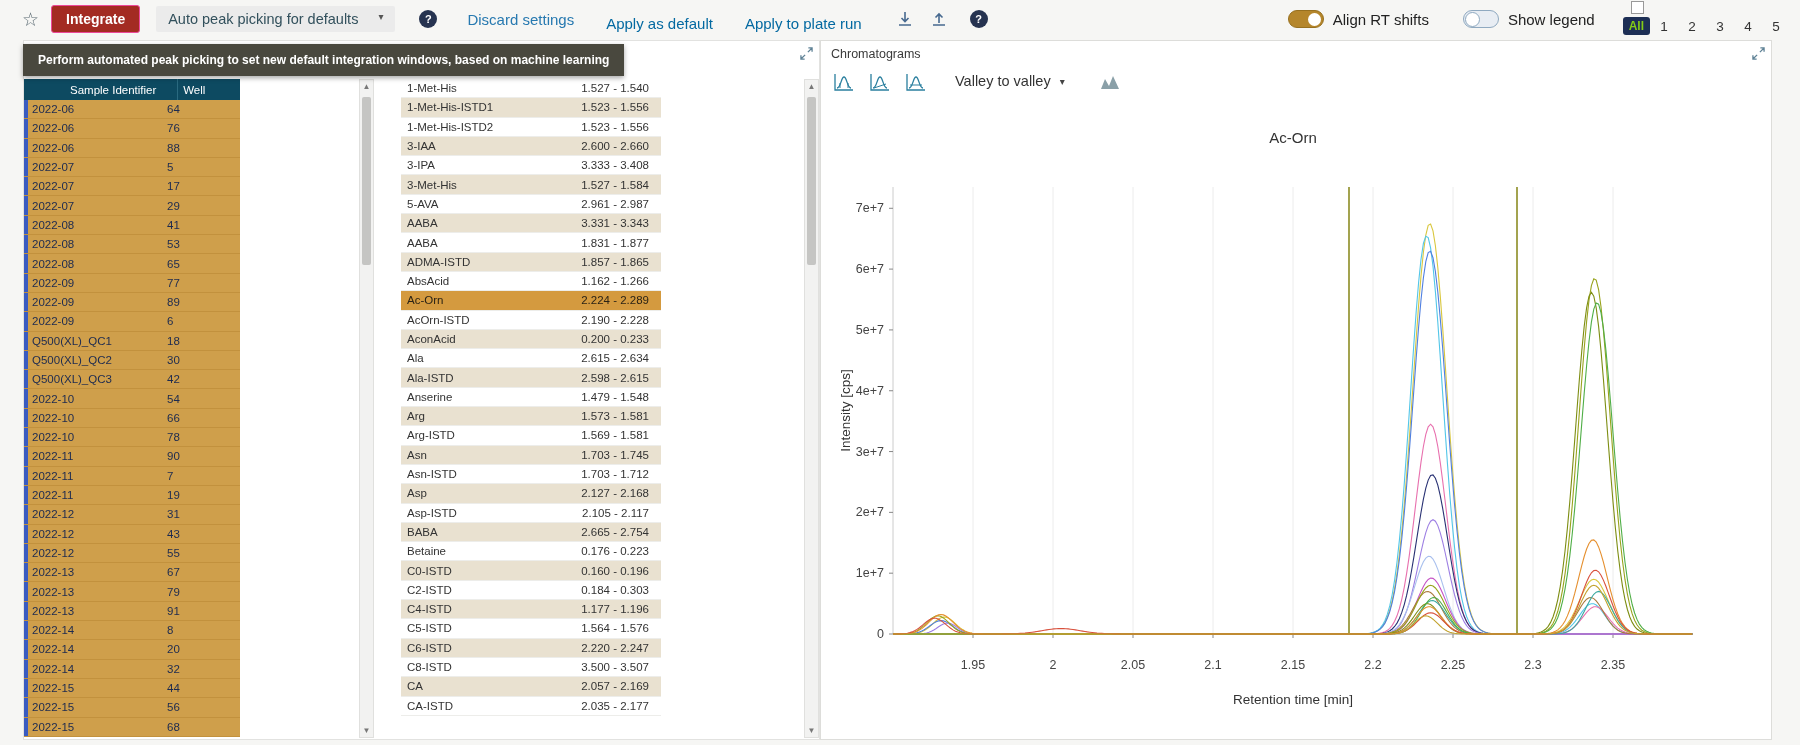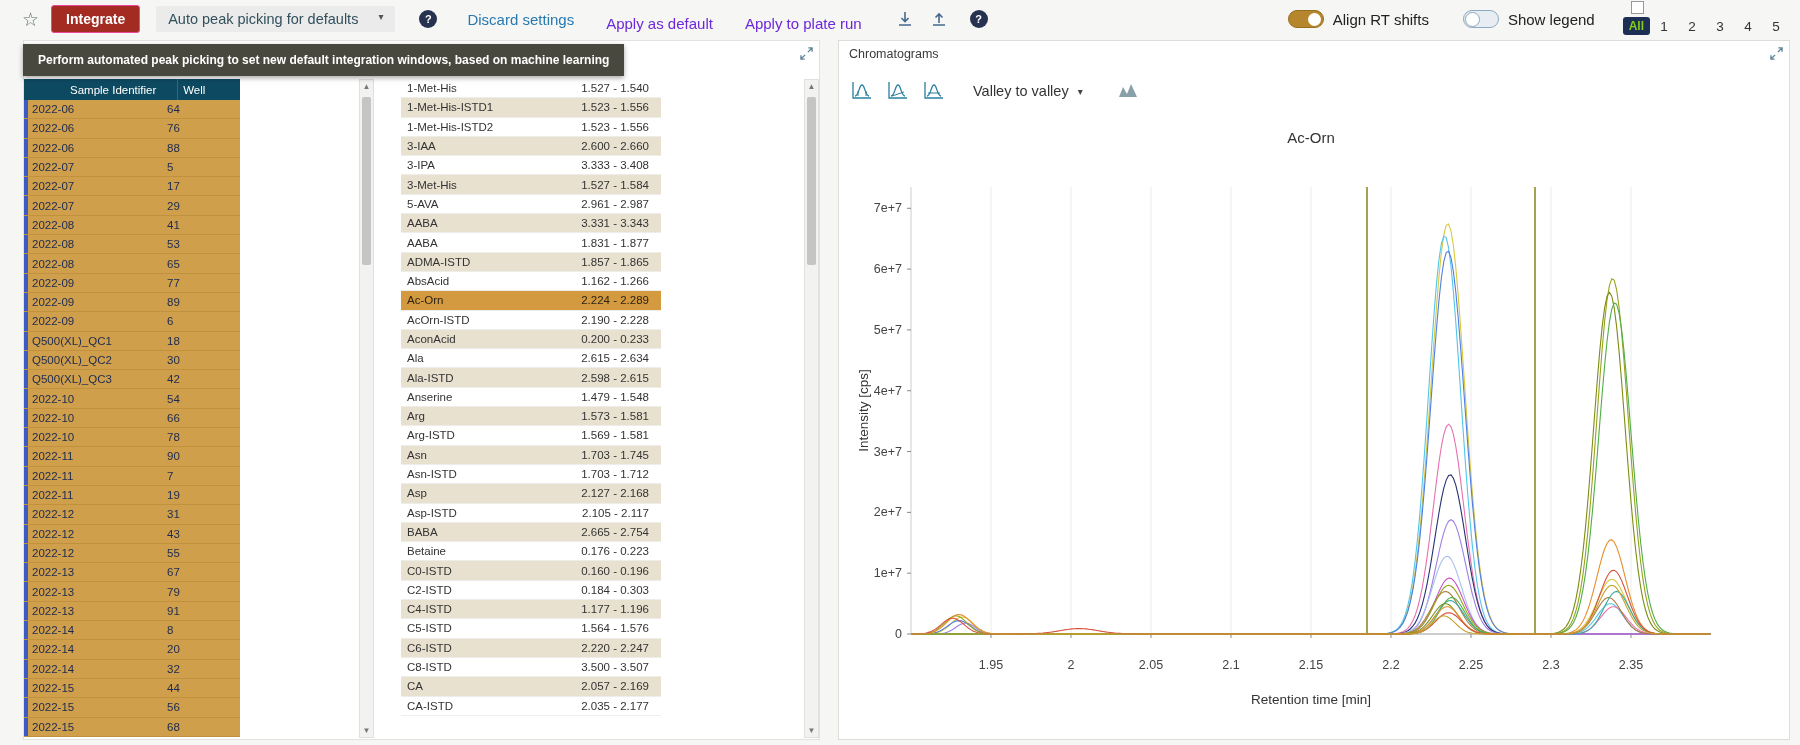--- a/index.html
+++ b/index.html
@@ -19,7 +19,7 @@
   .help2{margin-left:22px;}
   .link{font-size:15px;cursor:pointer;}
   .link-active{margin-left:30px;color:#2779b0;}
-  .link-disabled{color:#6d28d9;cursor:default;margin-top:8px;}
+  .link-disabled{color:#0369a1;cursor:default;margin-top:8px;}
   .ml32{margin-left:32px;}
   .io-icon{margin-left:34px;cursor:pointer;display:flex;align-items:center;}
   .io-icon+.io-icon{margin-left:16px;}

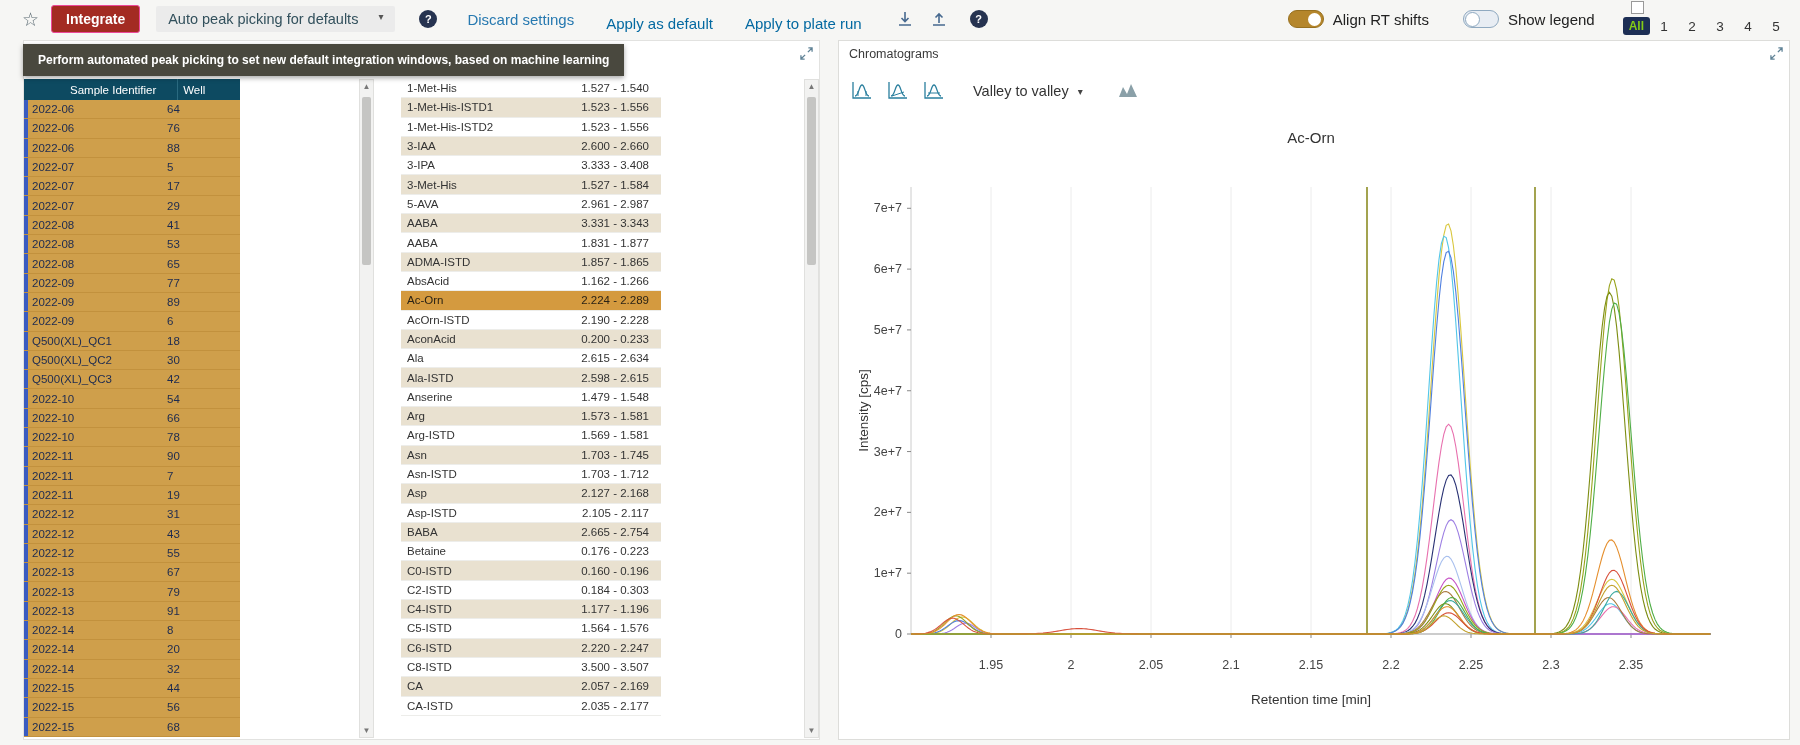--- a/index.html
+++ b/index.html
@@ -73,7 +73,7 @@
   .vscroll .thumb{position:absolute;top:4px;left:2px;right:2px;height:168px;background:#c5c5c3;border-radius:2px;cursor:pointer;}
 
   
-  .right-panel{position:absolute;left:838px;top:40px;width:952px;height:700px;background:#fff;border:1px solid #ddddda;}
+  .right-panel{position:absolute;left:820px;top:40px;width:952px;height:700px;background:#fff;border:1px solid #ddddda;}
   .rp-title{position:absolute;top:6px;left:10px;font-size:12.5px;color:#3a3a3a;}
   .rp-toolbar{position:absolute;top:28px;left:8px;height:34px;display:flex;align-items:flex-end;}
   .chart-btn{width:30px;height:26px;display:flex;align-items:center;justify-content:center;cursor:pointer;margin-right:6px;}

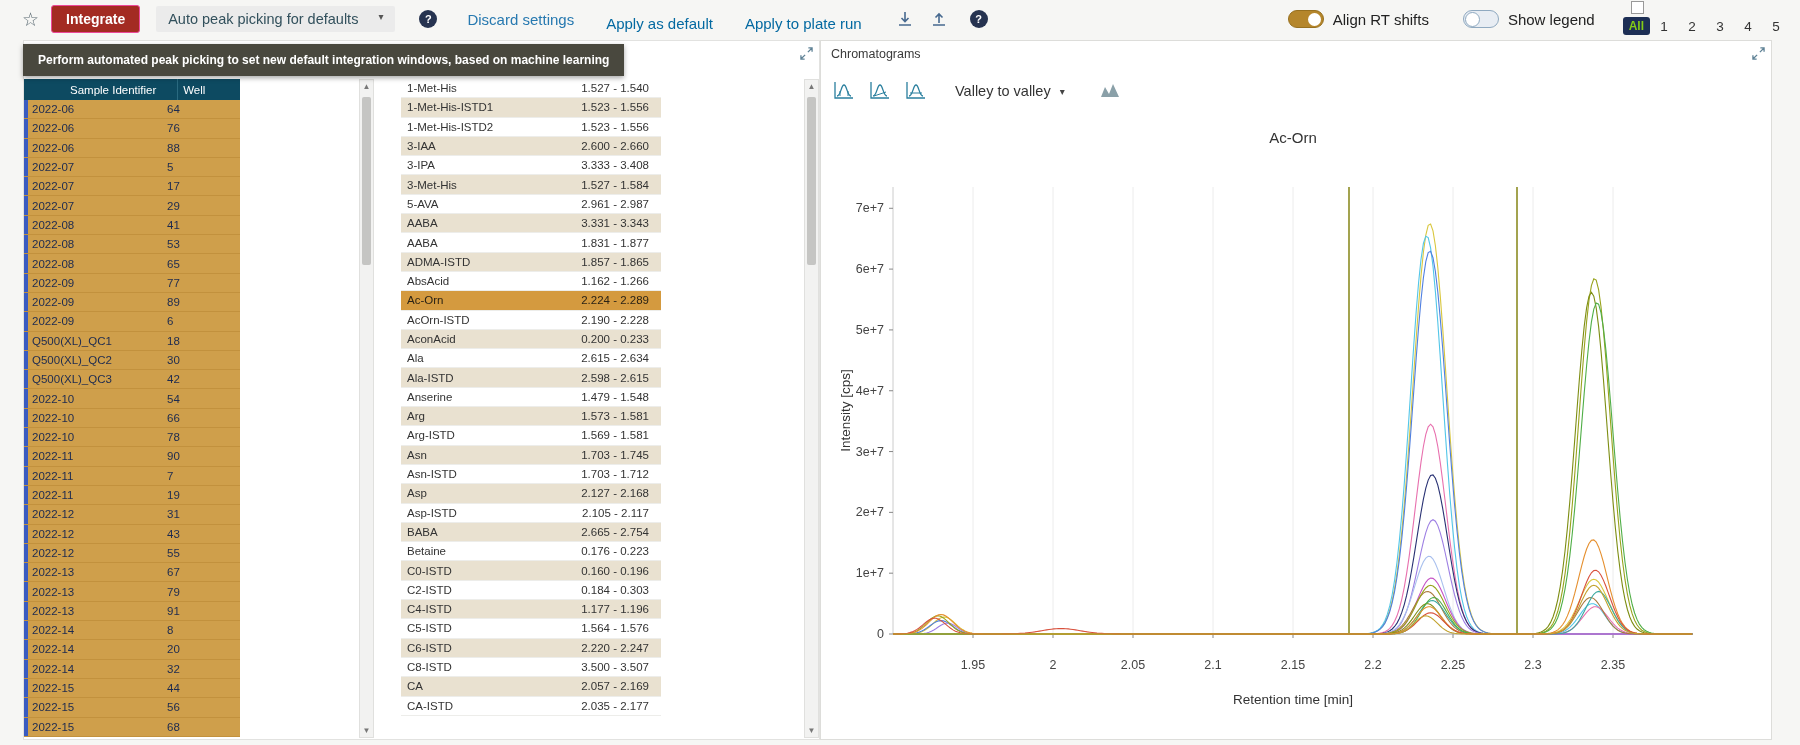--- a/index.html
+++ b/index.html
@@ -75,7 +75,7 @@
   
   .right-panel{position:absolute;left:820px;top:40px;width:952px;height:700px;background:#fff;border:1px solid #ddddda;}
   .rp-title{position:absolute;top:6px;left:10px;font-size:12.5px;color:#3a3a3a;}
-  .rp-toolbar{position:absolute;top:28px;left:8px;height:34px;display:flex;align-items:flex-end;}
+  .rp-toolbar{position:absolute;top:28px;left:8px;height:34px;display:flex;align-items:flex-start;}
   .chart-btn{width:30px;height:26px;display:flex;align-items:center;justify-content:center;cursor:pointer;margin-right:6px;}
   .dd-valley{display:flex;align-items:center;font-size:14.5px;color:#333;padding:4px 8px;margin-left:10px;cursor:pointer;}
   .dd-valley .caret{margin-left:9px;font-size:10px;color:#444;}

